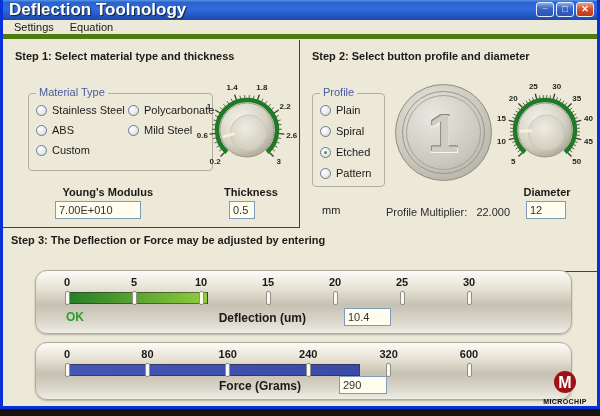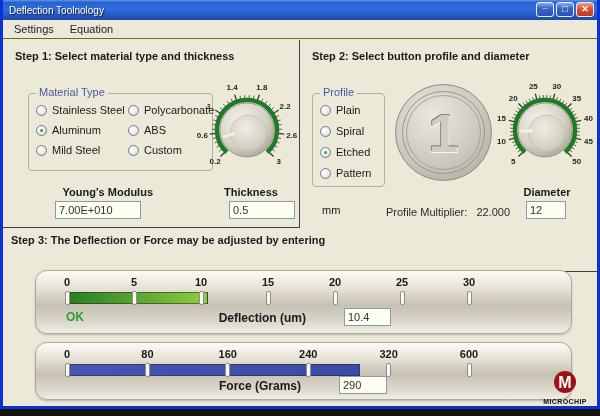--- a/index.html
+++ b/index.html
@@ -14,7 +14,7 @@
 
   .titlebar { height:20px; background:linear-gradient(180deg,#5a96e8 0%,#2a62cc 12%,#2f6be0 45%,#1c4aaa 100%);
     display:flex; align-items:center; padding-left:6px; position:relative; }
-  .titlebar .title { color:#fff; font-weight:normal; font-size:10px; text-shadow:1px 1px 1px #123; }
+  .titlebar .title { color:#fff; font-weight:bold; font-size:17px; text-shadow:1px 1px 1px #123; }
   .tb-buttons { position:absolute; right:3px; top:2px; display:flex; gap:2px; }
   .tbtn { width:18px; height:15px; border:1px solid #e8eefc; border-radius:3px; color:#fff;
     font-size:9px; line-height:13px; text-align:center; font-weight:bold; }

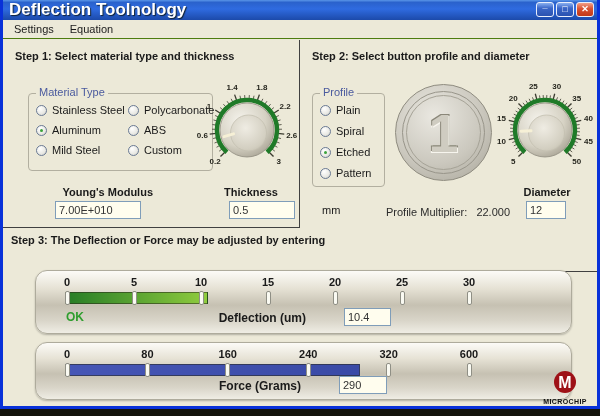--- a/index.html
+++ b/index.html
@@ -22,7 +22,7 @@
   .tbtn.closeb { background:linear-gradient(180deg,#f2a088,#d85030 45%,#c03818); }
   .tbtn.minb span { position:relative; top:-4px; }
 
-  .menubar { height:19px; background:#ece9d8; border-bottom:1px solid #4d7c0f;
+  .menubar { height:19px; background:#ece9d8; border-bottom:5px solid #4d7c0f;
     display:flex; align-items:center; gap:16px; padding-left:11px; }
   .menu-item { cursor:default; }
 

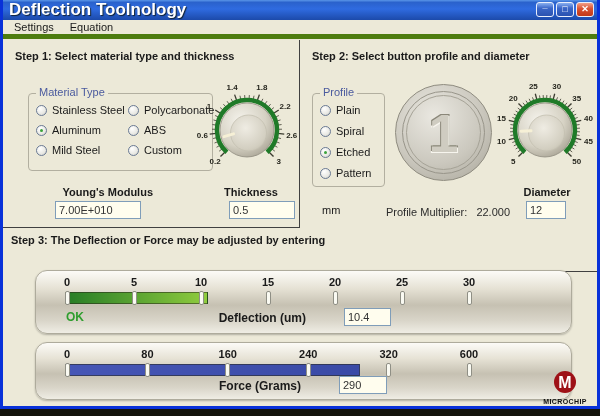--- a/index.html
+++ b/index.html
@@ -131,10 +131,6 @@
             <div class="radio-item">
               <span class="radio-circle"></span>
               <span>Polycarbonate</span>
-            </div>
-            <div class="radio-item selected">
-              <span class="radio-circle"></span>
-              <span>Aluminum</span>
             </div>
             <div class="radio-item">
               <span class="radio-circle"></span>

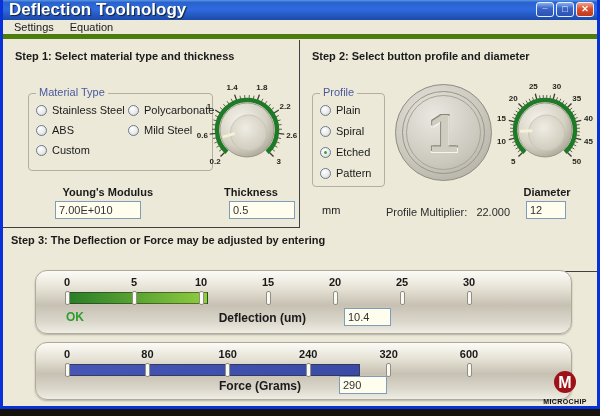--- a/index.html
+++ b/index.html
@@ -54,7 +54,7 @@
   .ym-label { left:38px; top:146px; width:112px;text-align:right; }
   .ym-input { left:52px; top:161px; width:86px; }
   .th-label { left:214px; top:146px; width:68px; }
-  .th-input { left:226px; top:161px; width:66px; }
+  .th-input { left:226px; top:161px; width:26px; }
   .unit { position:absolute; top:164px;padding-left:40px; }
   .th-unit { left:279px; }
 

